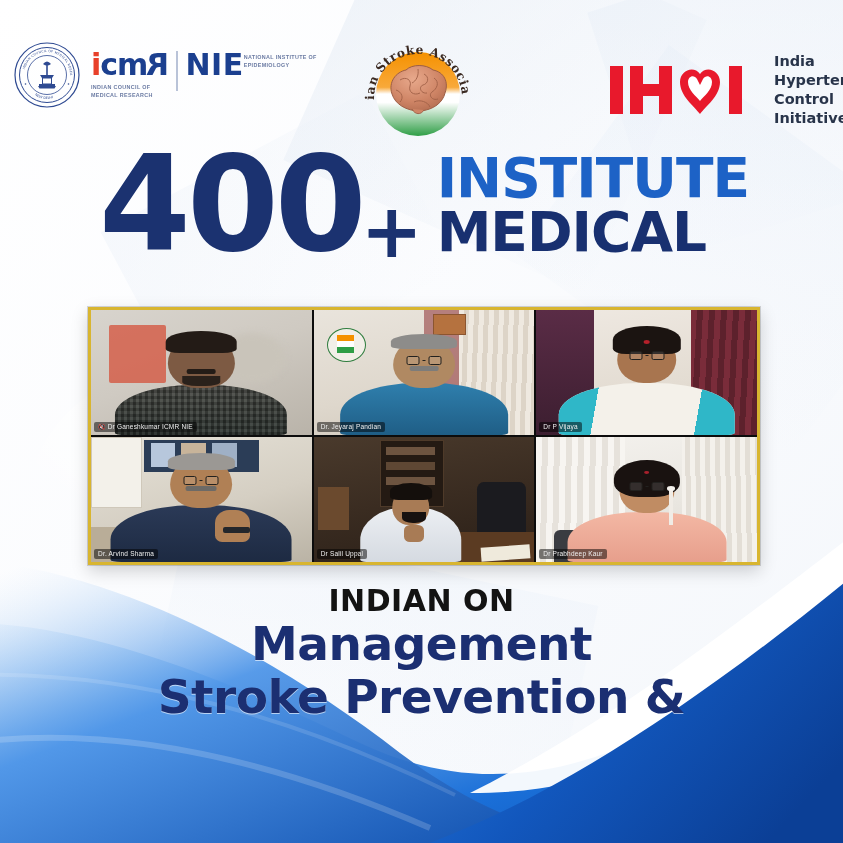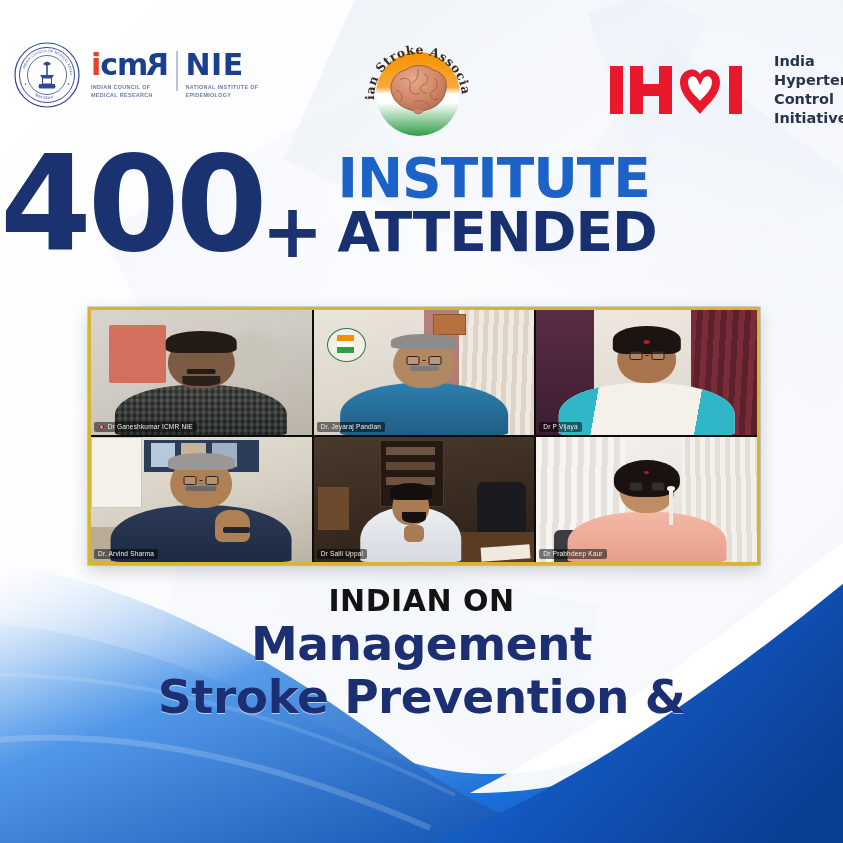--- a/index.html
+++ b/index.html
@@ -68,7 +68,7 @@
     font-family: "Liberation Sans", sans-serif;
   }
   .icmr-divider { width: 2px; height: 40px; background: #b9c3d8; margin-top: 1px; }
-  .nie-right { display: flex; flex-direction: column; }
+  .nie-right { display: flex; flex-direction: row; }
   .nie-main {
     font-size: 30px; font-weight: 700; letter-spacing: .5px;
     color: #1b3f8f; line-height: 1; font-family: "DejaVu Sans", sans-serif;

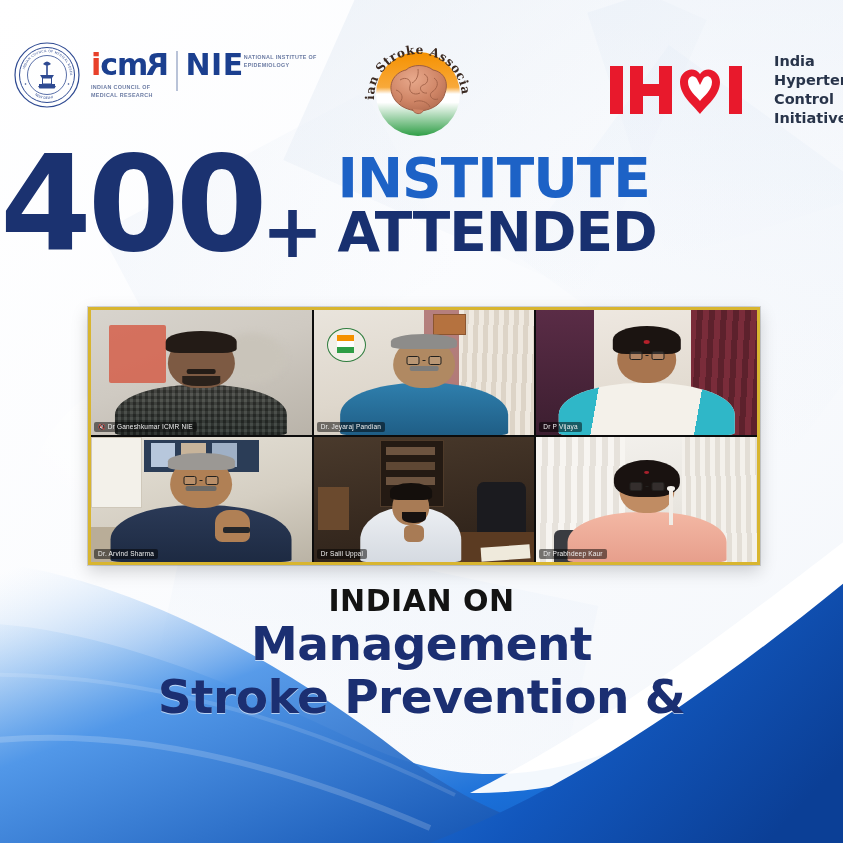--- a/index.html
+++ b/index.html
@@ -99,7 +99,7 @@
   
   .headline {
     position: absolute; top: 146px; left: 0; width: 749px;
-    display: flex; justify-content: flex-start; align-items: flex-start;
+    display: flex; justify-content: flex-end; align-items: flex-start;
   }
   .headline-inner { display: flex; align-items: flex-start; }
   .big-number {

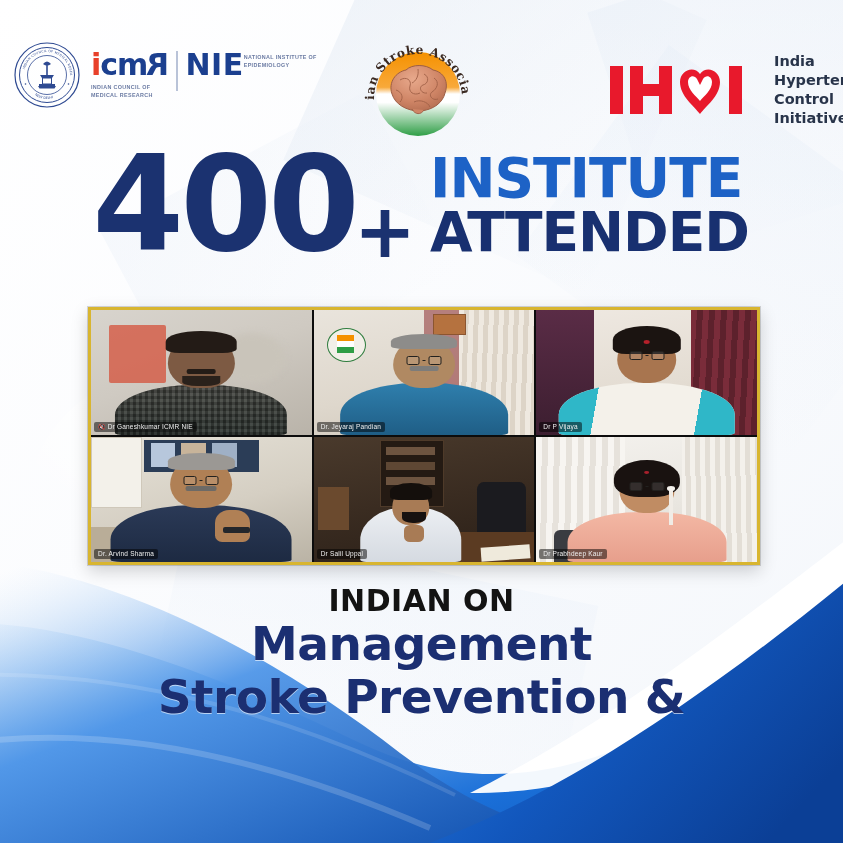--- a/index.html
+++ b/index.html
@@ -358,7 +358,7 @@
       <div class="plus-sign">+</div>
       <div class="headline-words">
         <div class="word-physicians">INSTITUTE</div>
-        <div class="word-attended">ATTENDED</div>
+        <div class="word-attended">MEDICAL</div>
       </div>
     </div>
   </div>

